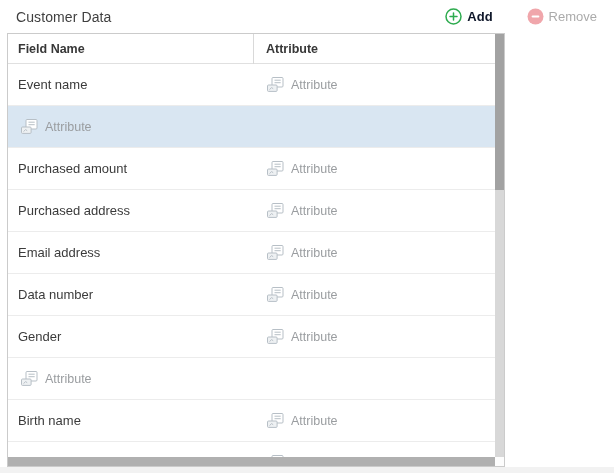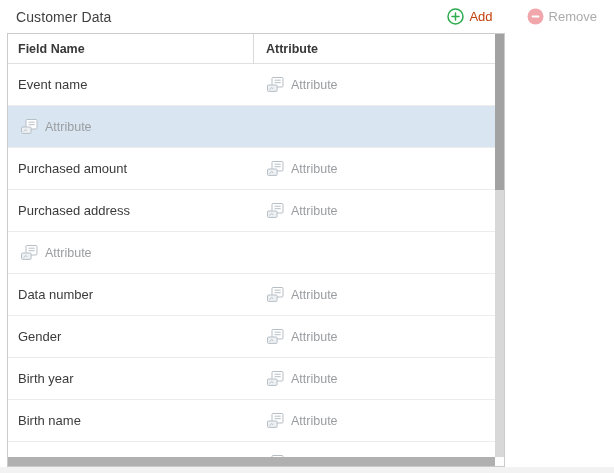--- a/index.html
+++ b/index.html
@@ -28,7 +28,7 @@
     font-family:"Liberation Sans", sans-serif; font-size:13px;
     cursor:pointer;
   }
-  .btn-add { color:#c2410c; font-weight:400; }
+  .btn-add { color:#0f172a; font-weight:700; }
   .btn-add svg { color:var(--add-green, #2eab4f); display:block; }
   .btn-remove { color:#ababab; font-weight:400; cursor:default; }
   .btn-remove svg { color:var(--remove-pink, #f0a6ab); display:block; }

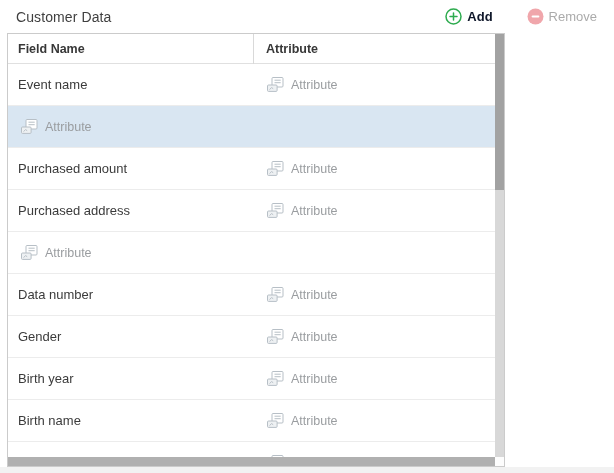--- a/index.html
+++ b/index.html
@@ -201,6 +201,9 @@
     </div>
   </div>
       <div class="row">
+    <div class="cell-field">
+      <span>Email address</span>
+    </div>
     <div class="cell-attr">
       <span>
         <svg width="17" height="15" viewBox="0 0 17 15">

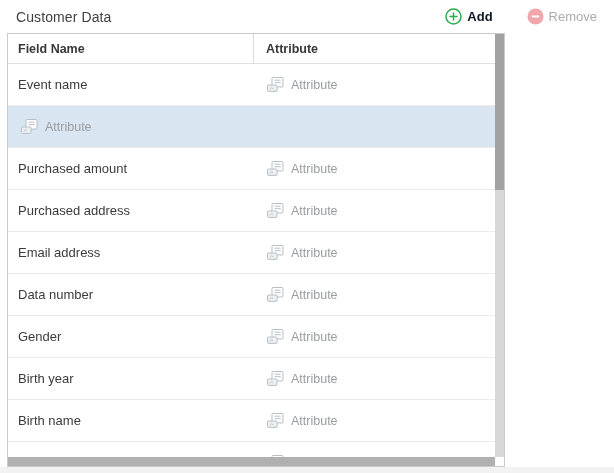--- a/index.html
+++ b/index.html
@@ -252,9 +252,6 @@
     </div>
   </div>
       <div class="row">
-    <div class="cell-field">
-      <span>Birth year</span>
-    </div>
     <div class="cell-attr">
       <span>
         <svg width="17" height="15" viewBox="0 0 17 15">

